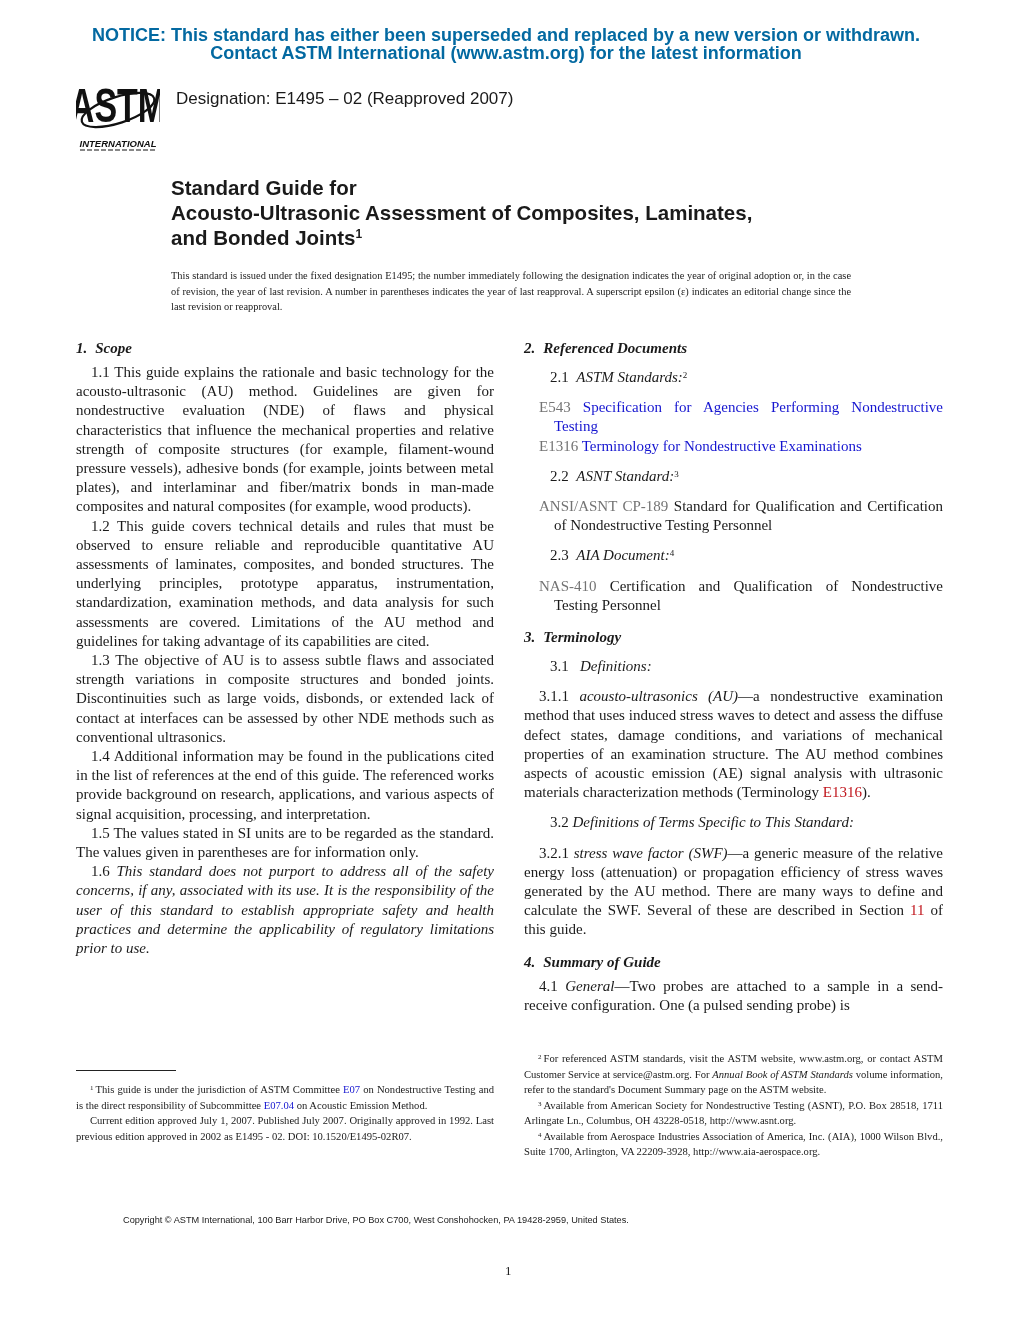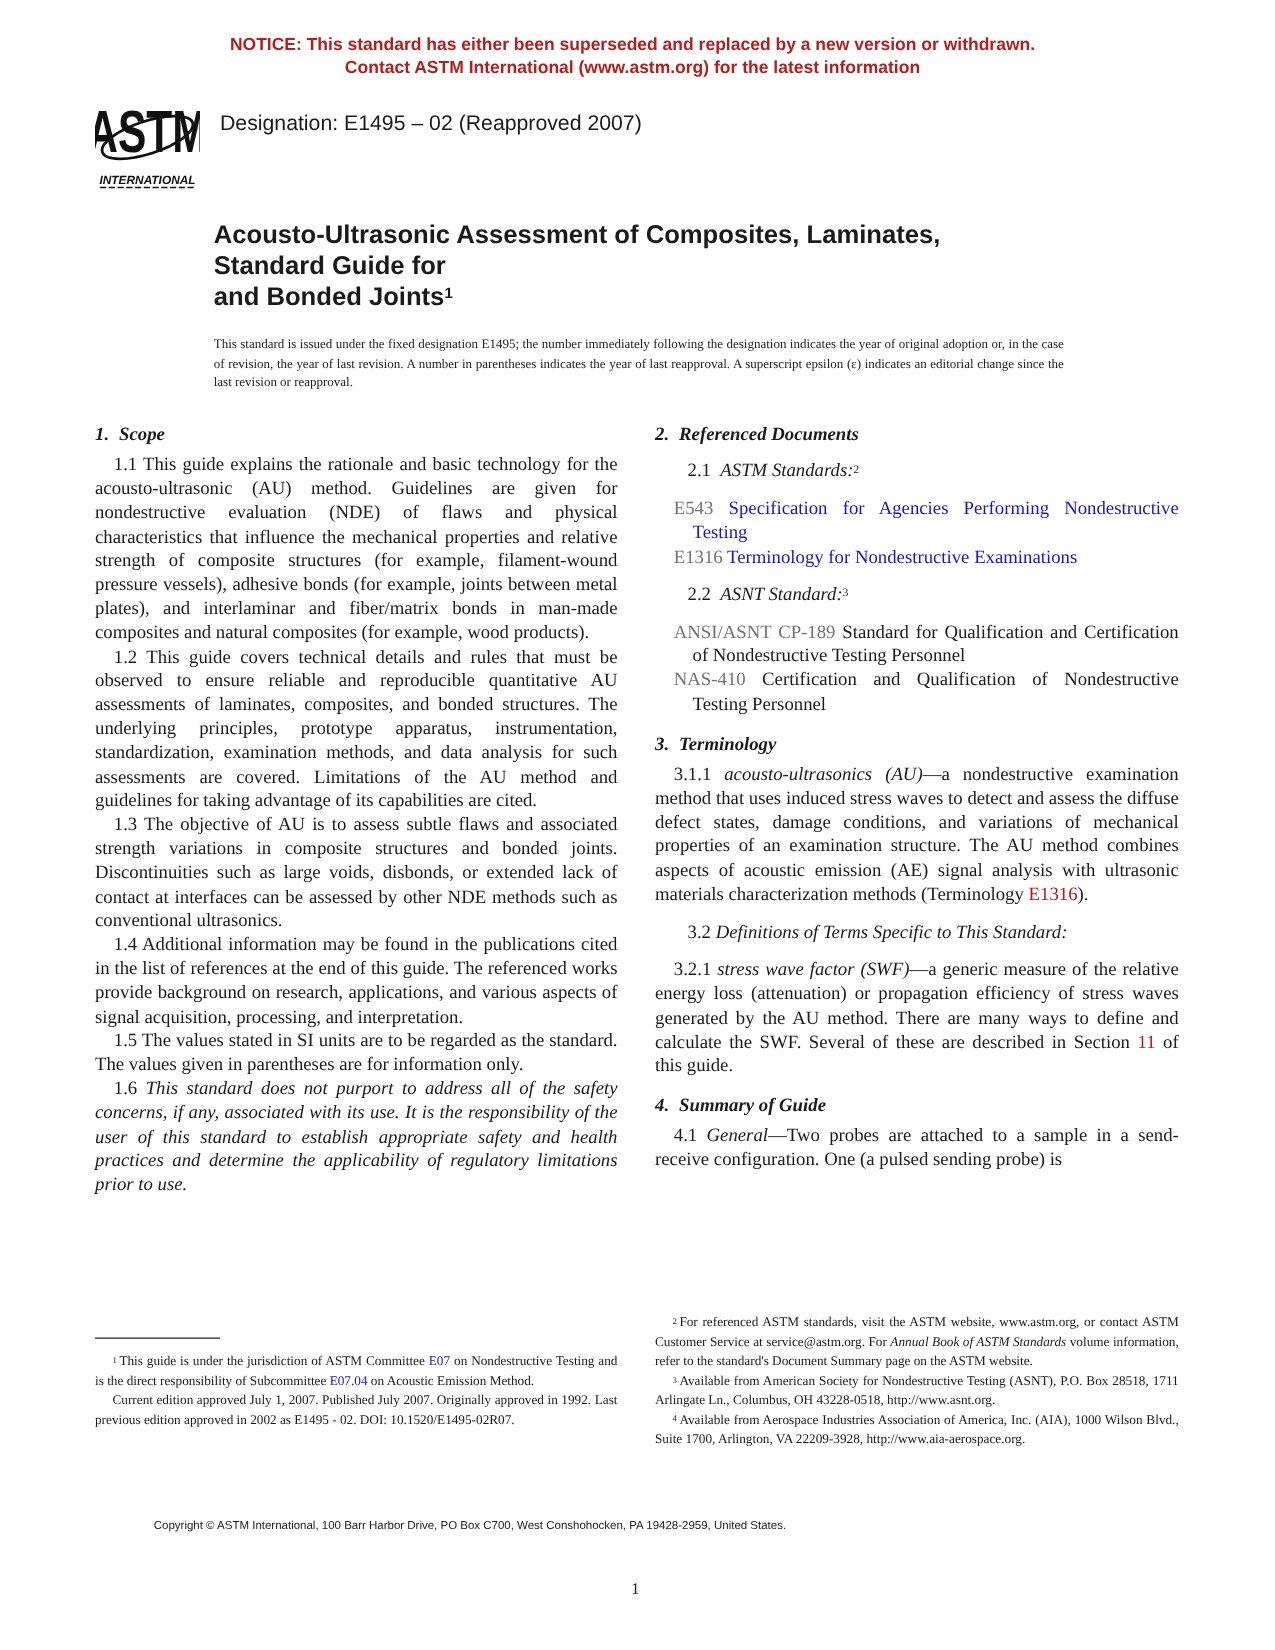--- a/index.html
+++ b/index.html
@@ -8,7 +8,7 @@
   .serif { font-family:"Liberation Serif", "DejaVu Serif", serif; }
 
   .notice { position:absolute; left:0; top:26px; width:1012px; text-align:center;
-            color:#b91c1c; font-weight:bold; font-size:14px; line-height:18px; }
+            color:#0369a1; font-weight:bold; font-size:18px; line-height:18px; }
 
   .logo { position:absolute; left:76px; top:74px; width:84px; height:80px; }
   .designation { position:absolute; left:176px; top:89px; font-size:17px; color:#1a1a1a; }

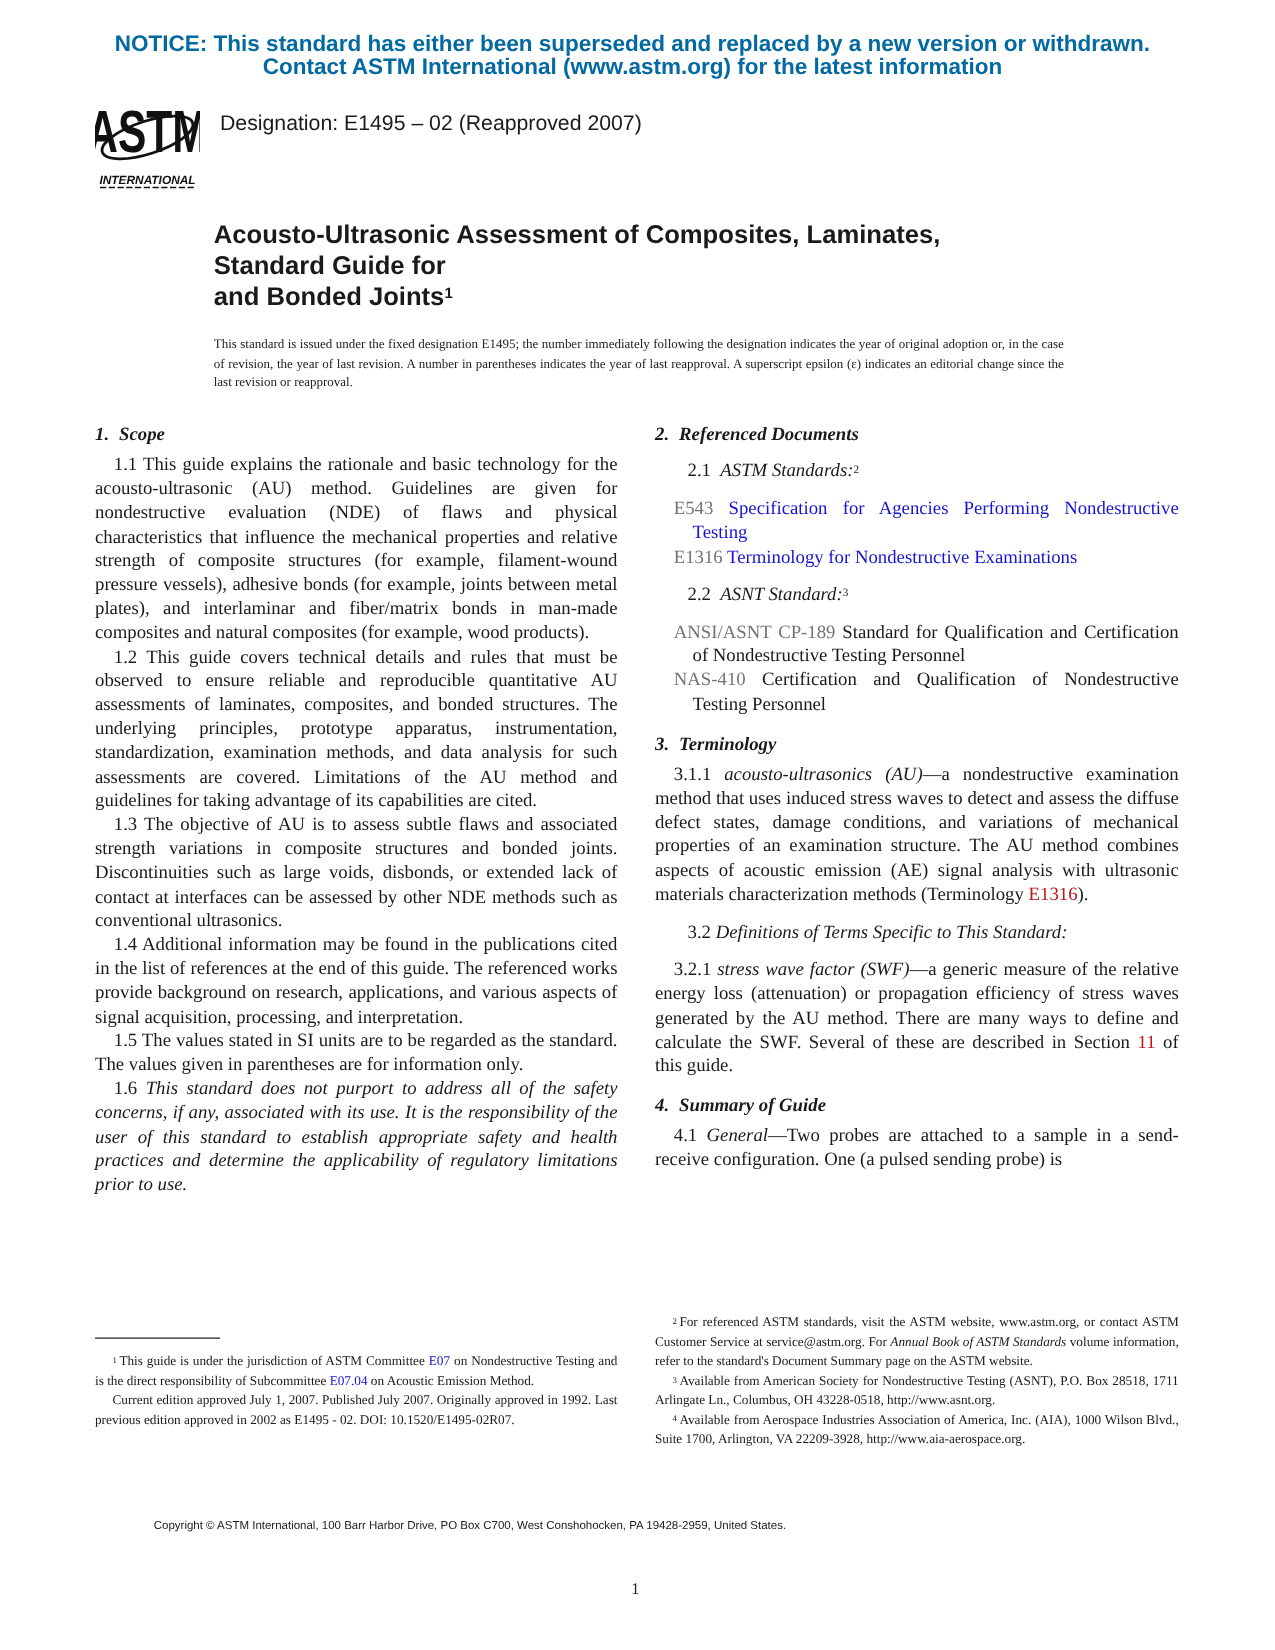--- a/index.html
+++ b/index.html
@@ -64,8 +64,8 @@
 <div class="designation sans">Designation: E1495 – 02 (Reapproved 2007)</div>
 
 <div class="title sans">
+  <div>Standard Guide for</div>
   <div>Acousto-Ultrasonic Assessment of Composites, Laminates,</div>
-  <div>Standard Guide for</div>
   <div><span>and Bonded Joints</span><sup>1</sup></div>
 </div>
 

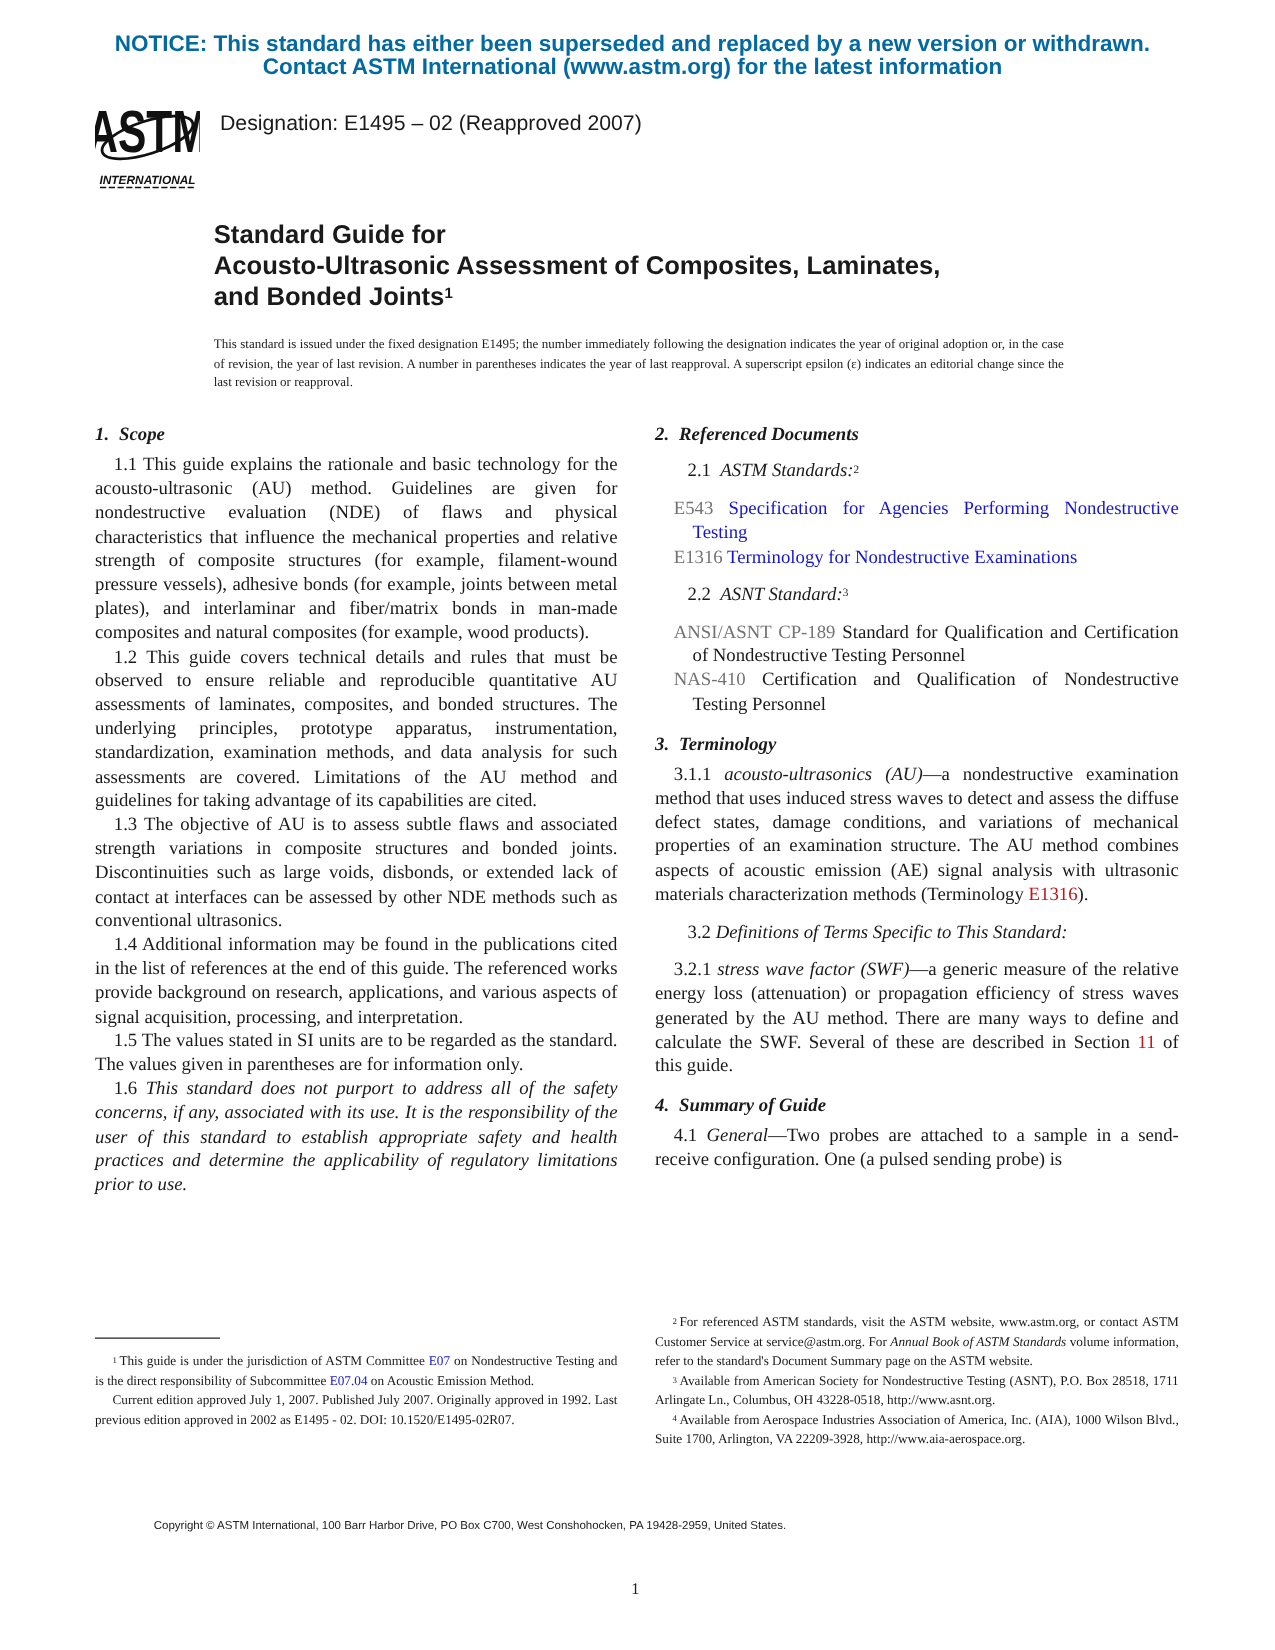--- a/index.html
+++ b/index.html
@@ -88,6 +88,7 @@
   <p class="ref" style="padding-left:30px;text-indent:-15px"><span class="code">E1316</span> <span class="blue">Terminology for Nondestructive Examinations</span></p>
   <p class="sub"><span>2.2</span>&nbsp; <span class="it">ASNT Standard:</span><sup class="fn">3</sup></p>
   <p class="ref" style="padding-left:30px;text-indent:-15px"><span class="code">ANSI/ASNT CP-189</span> <span>Standard for Qualification and Certification of Nondestructive Testing Personnel</span></p>
+  <p class="sub"><span>2.3</span>&nbsp; <span class="it">AIA Document:</span><sup class="fn">4</sup></p>
   <p class="ref" style="padding-left:30px;text-indent:-15px"><span class="code">NAS-410</span> <span>Certification and Qualification of Nondestructive Testing Personnel</span></p>
 
   <div class="gap"></div>

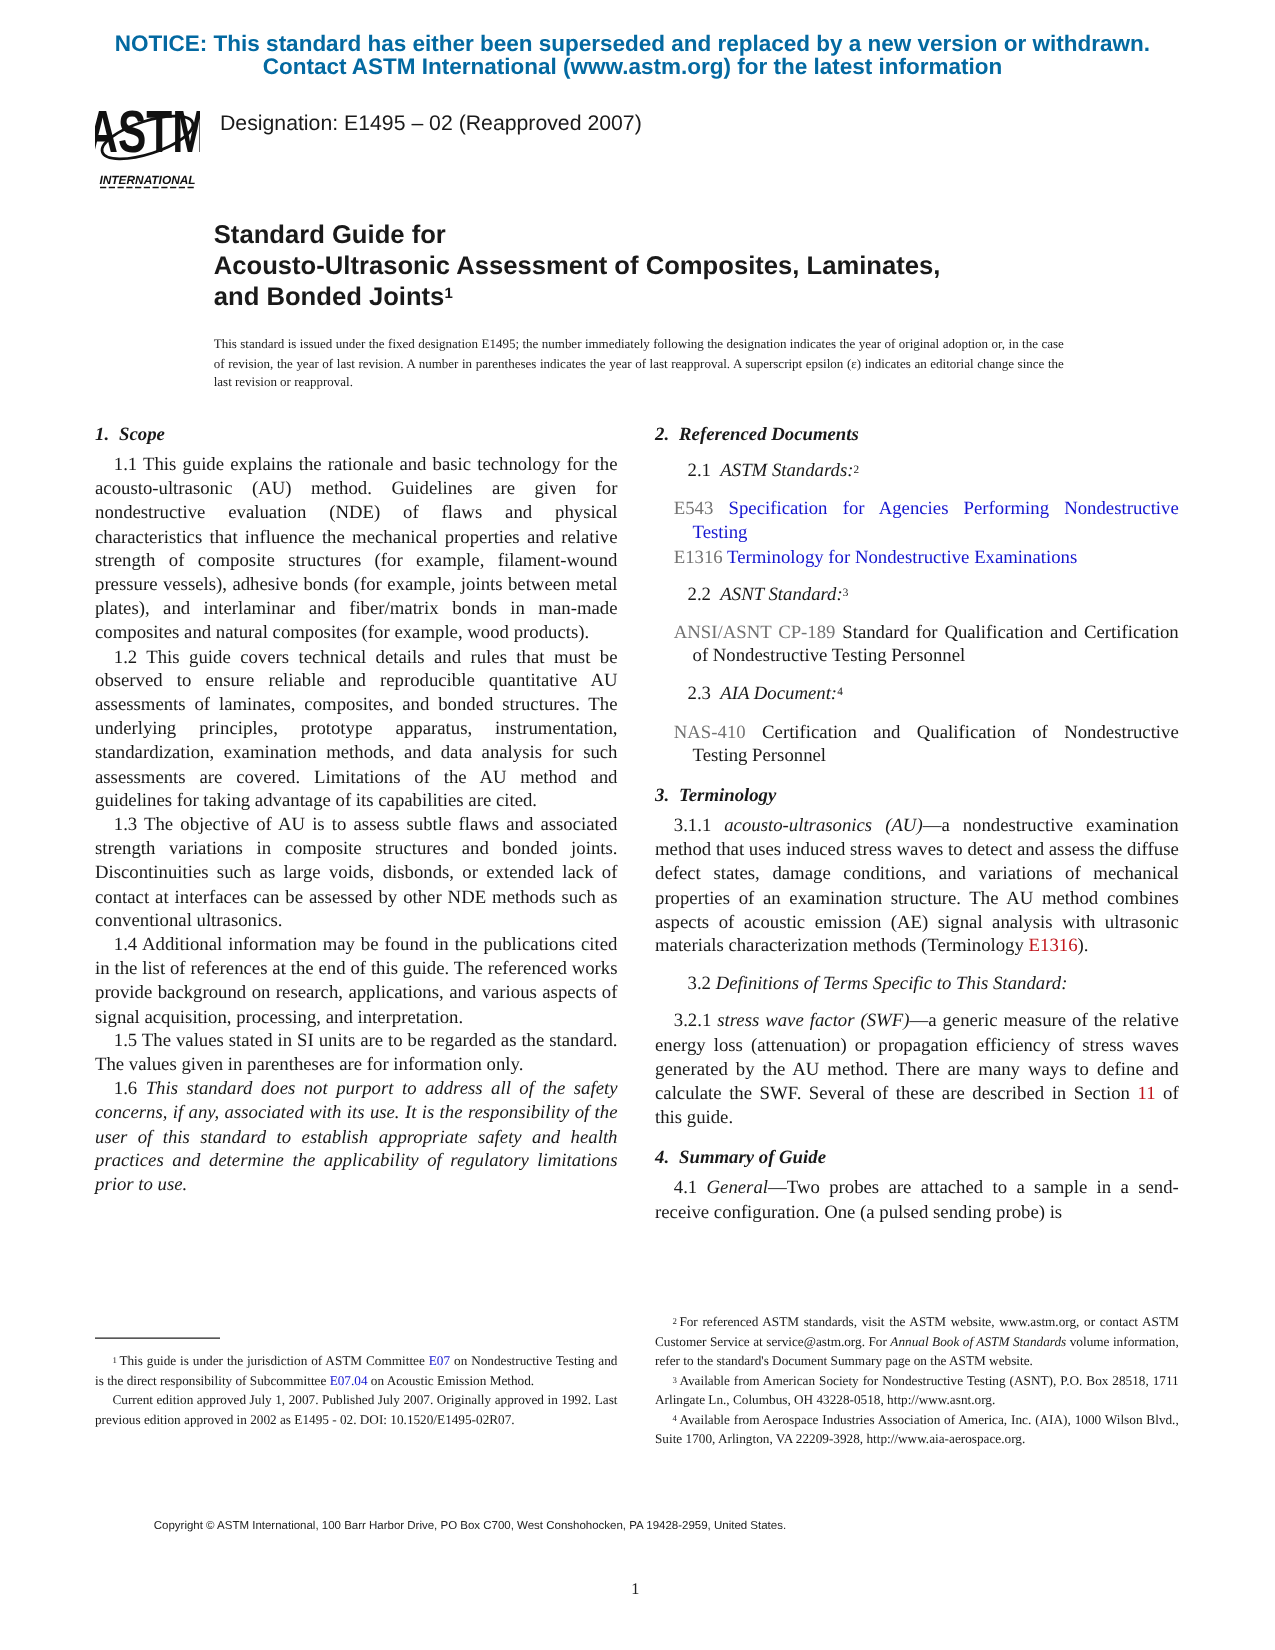--- a/index.html
+++ b/index.html
@@ -93,6 +93,7 @@
 
   <div class="gap"></div>
   <h2 class="sec"><span class="num">3.</span><span>Terminology</span></h2>
+  <p class="sub"><span>3.1</span>&nbsp;&nbsp; <span class="it">Definitions:</span></p>
   <p class="para"><span>3.1.1</span> <span class="it">acousto-ultrasonics (AU)</span><span>—a nondestructive examination method that uses induced stress waves to detect and assess the diffuse defect states, damage conditions, and variations of mechanical properties of an examination structure. The AU method combines aspects of acoustic emission (AE) signal analysis with ultrasonic materials characterization methods (Terminology </span><span class="red">E1316</span><span>).</span></p>
   <p class="sub"><span>3.2</span> <span class="it">Definitions of Terms Specific to This Standard:</span></p>
   <p class="para"><span>3.2.1</span> <span class="it">stress wave factor (SWF)</span><span>—a generic measure of the relative energy loss (attenuation) or propagation efficiency of stress waves generated by the AU method. There are many ways to define and calculate the SWF. Several of these are described in Section </span><span class="red">11</span><span> of this guide.</span></p>

